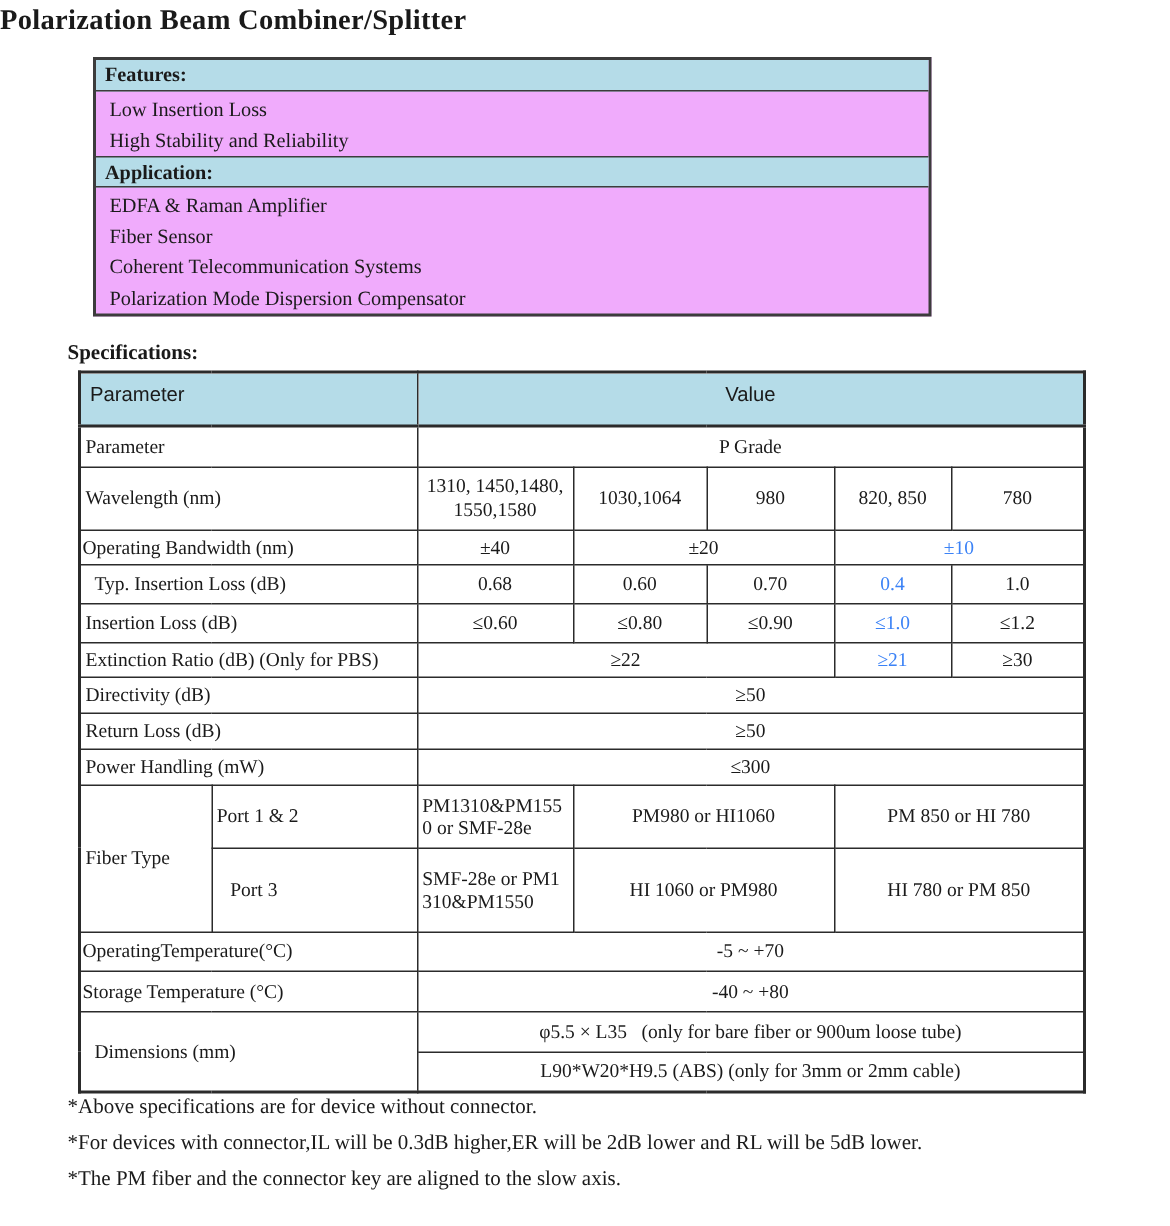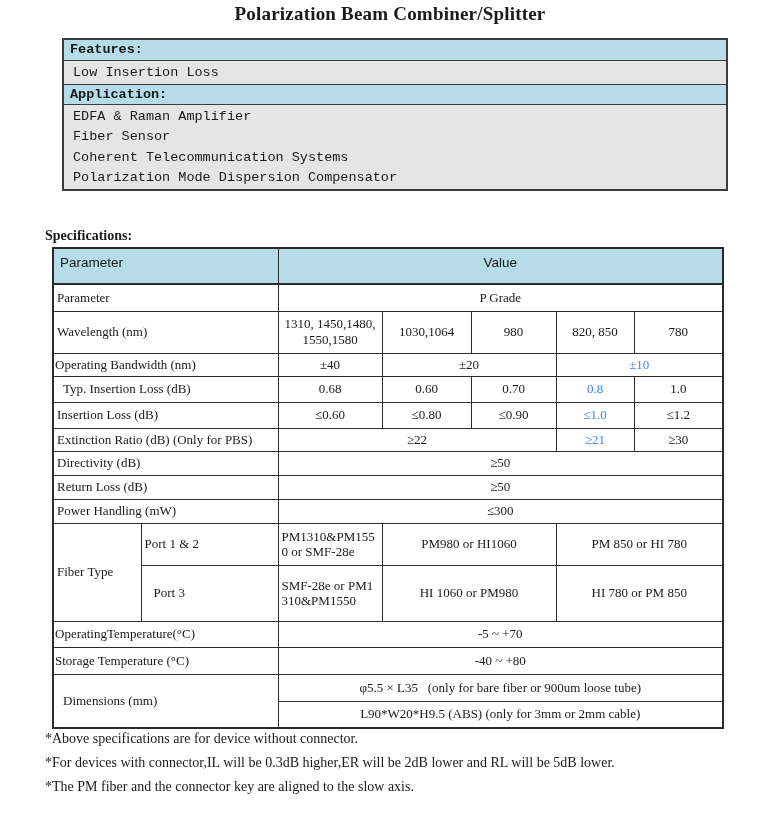--- a/index.html
+++ b/index.html
@@ -16,7 +16,6 @@
   .doc-title {
     position: absolute;
     top: 3px; left: 0; width: 100%;
-    text-align: center;
     font-size: 19px;
     font-weight: bold;
     letter-spacing: 0.2px;

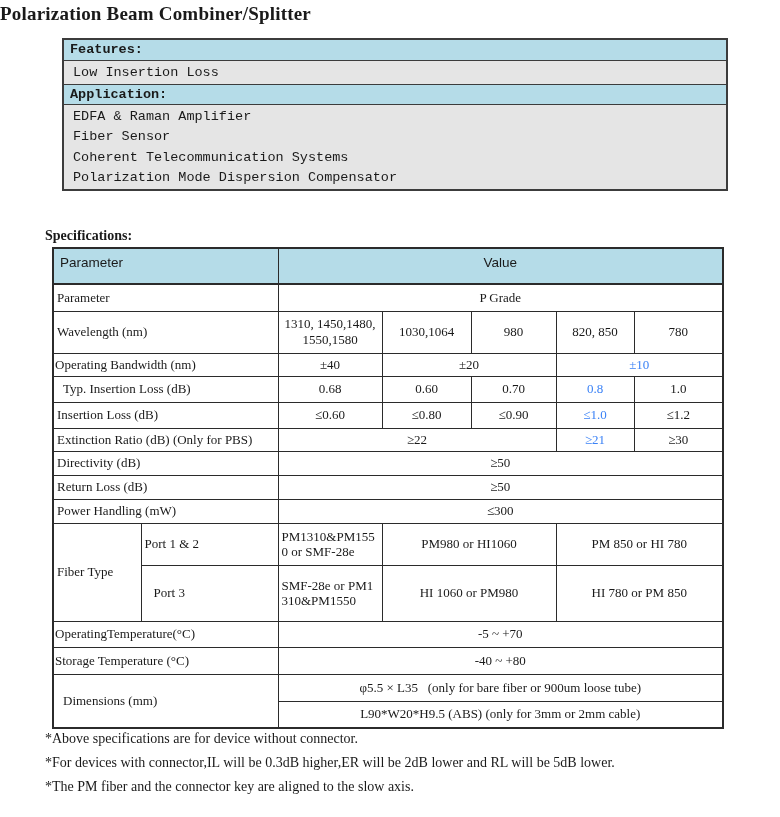--- a/index.html
+++ b/index.html
@@ -24,10 +24,9 @@
   .info-box {
     position: absolute;
     left: 62px; top: 38px;
-    width: 666px;
+    width: 559px;
     border: 2px solid #3c3c3c;
-    background: #e5e5e5;
-    font-family: Liberation Mono, monospace;
+    background: #f0abfc;
   }
   .band {
     background: #b5dce8;

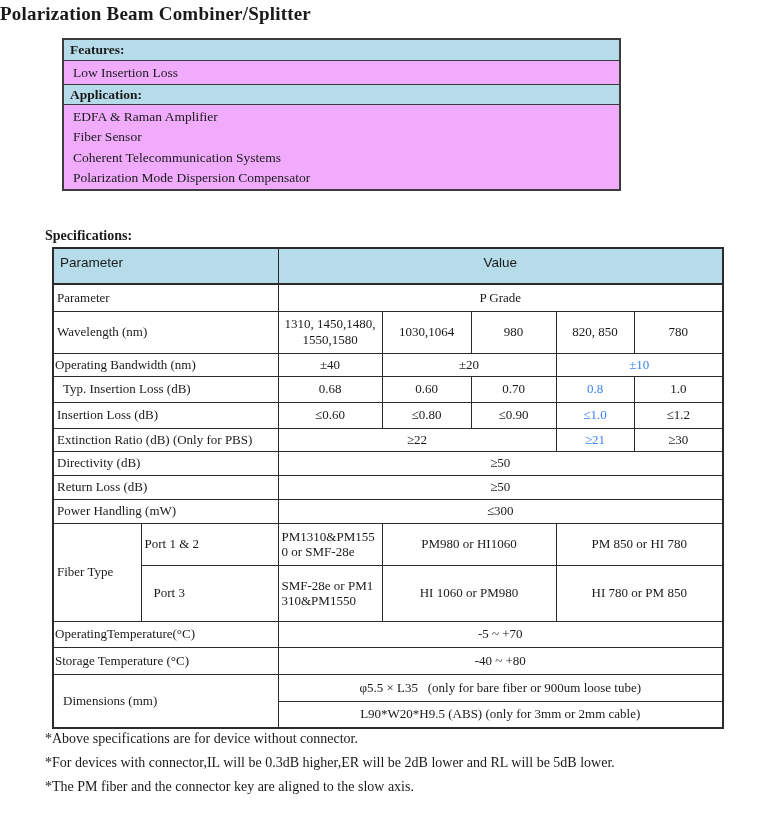--- a/index.html
+++ b/index.html
@@ -101,6 +101,7 @@
   <div class="info-box">
     <div class="band first">Features:</div>
     <div class="info-item pad-top">Low Insertion Loss</div>
+    <div class="info-item">High Stability and Reliability</div>
     <div class="band">Application:</div>
     <div class="info-item pad-top">EDFA &amp; Raman Amplifier</div>
     <div class="info-item">Fiber Sensor</div>

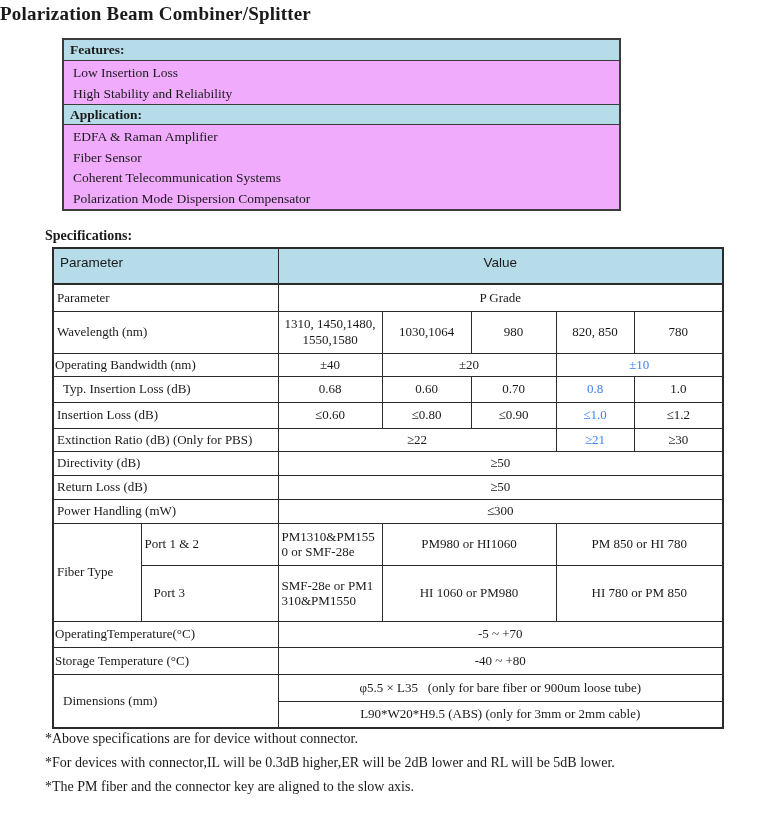--- a/index.html
+++ b/index.html
@@ -149,7 +149,7 @@
         <td class="val">0.68</td>
         <td class="val">0.60</td>
         <td class="val">0.70</td>
-        <td class="val red">0.8</td>
+        <td class="val red">0.4</td>
         <td class="val">1.0</td>
       </tr>
       <tr style="height:26px">

